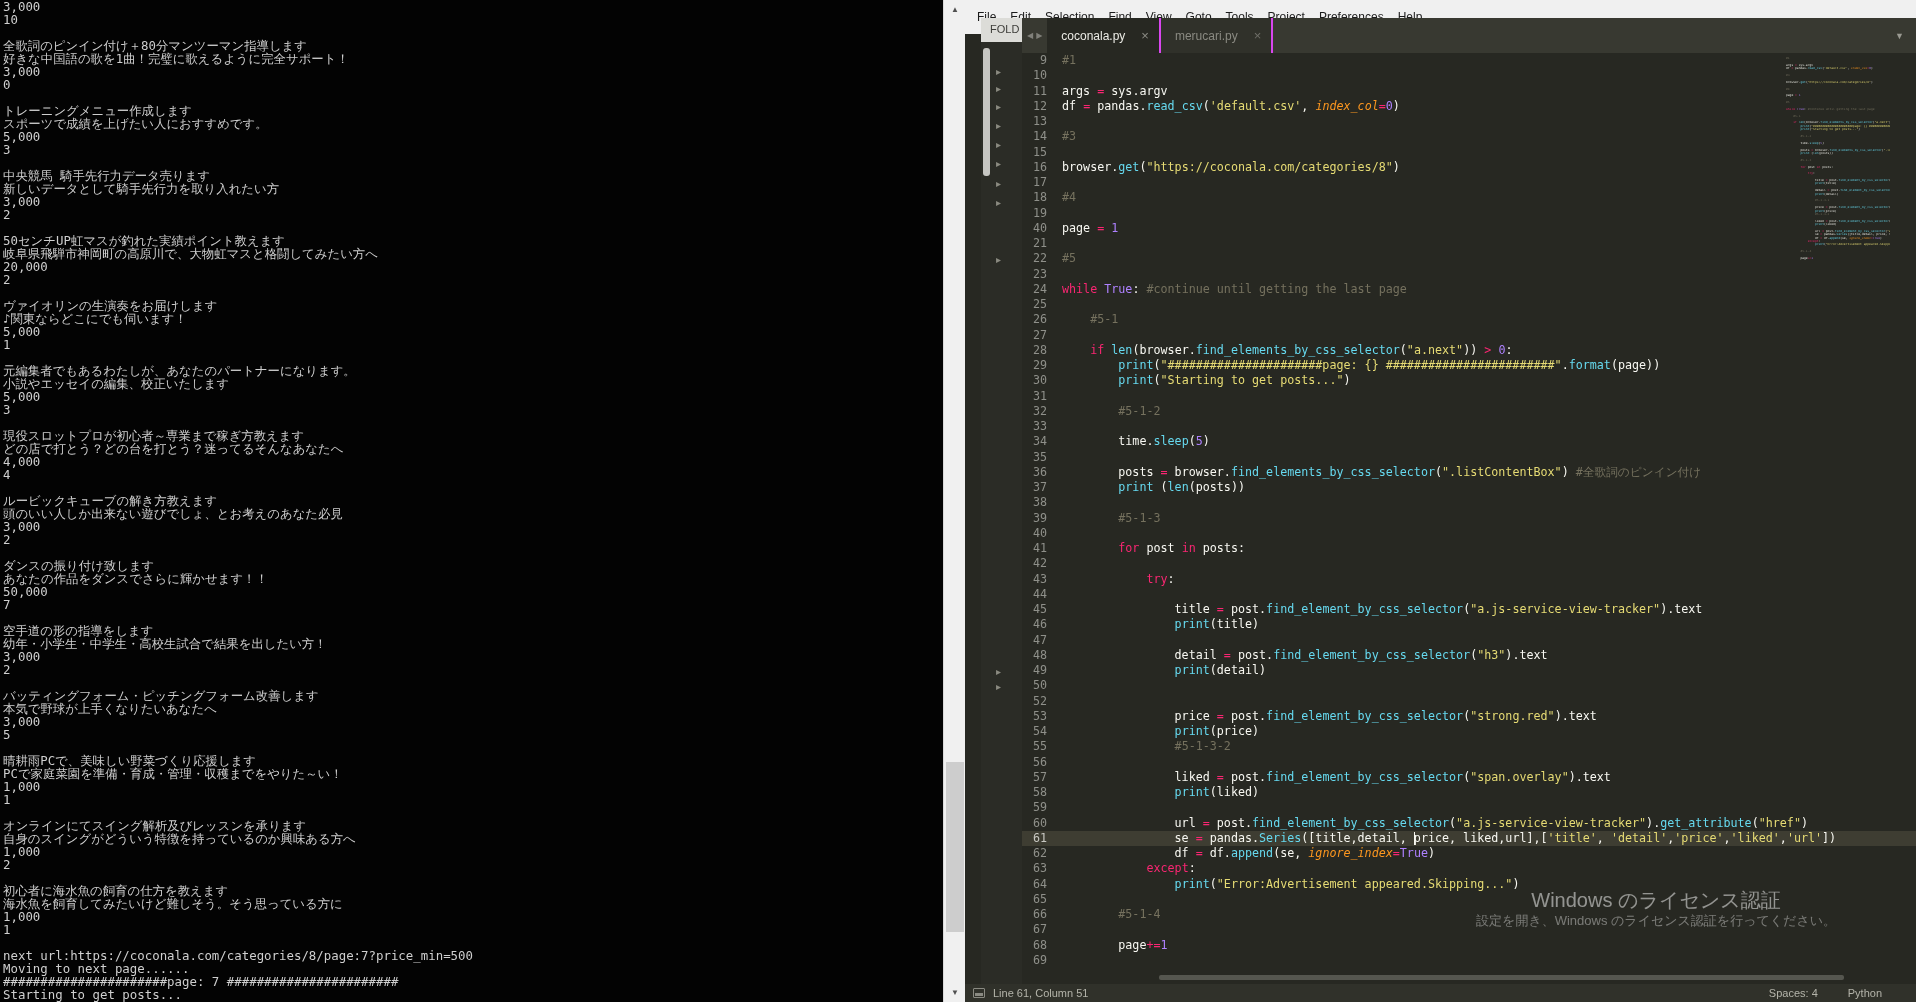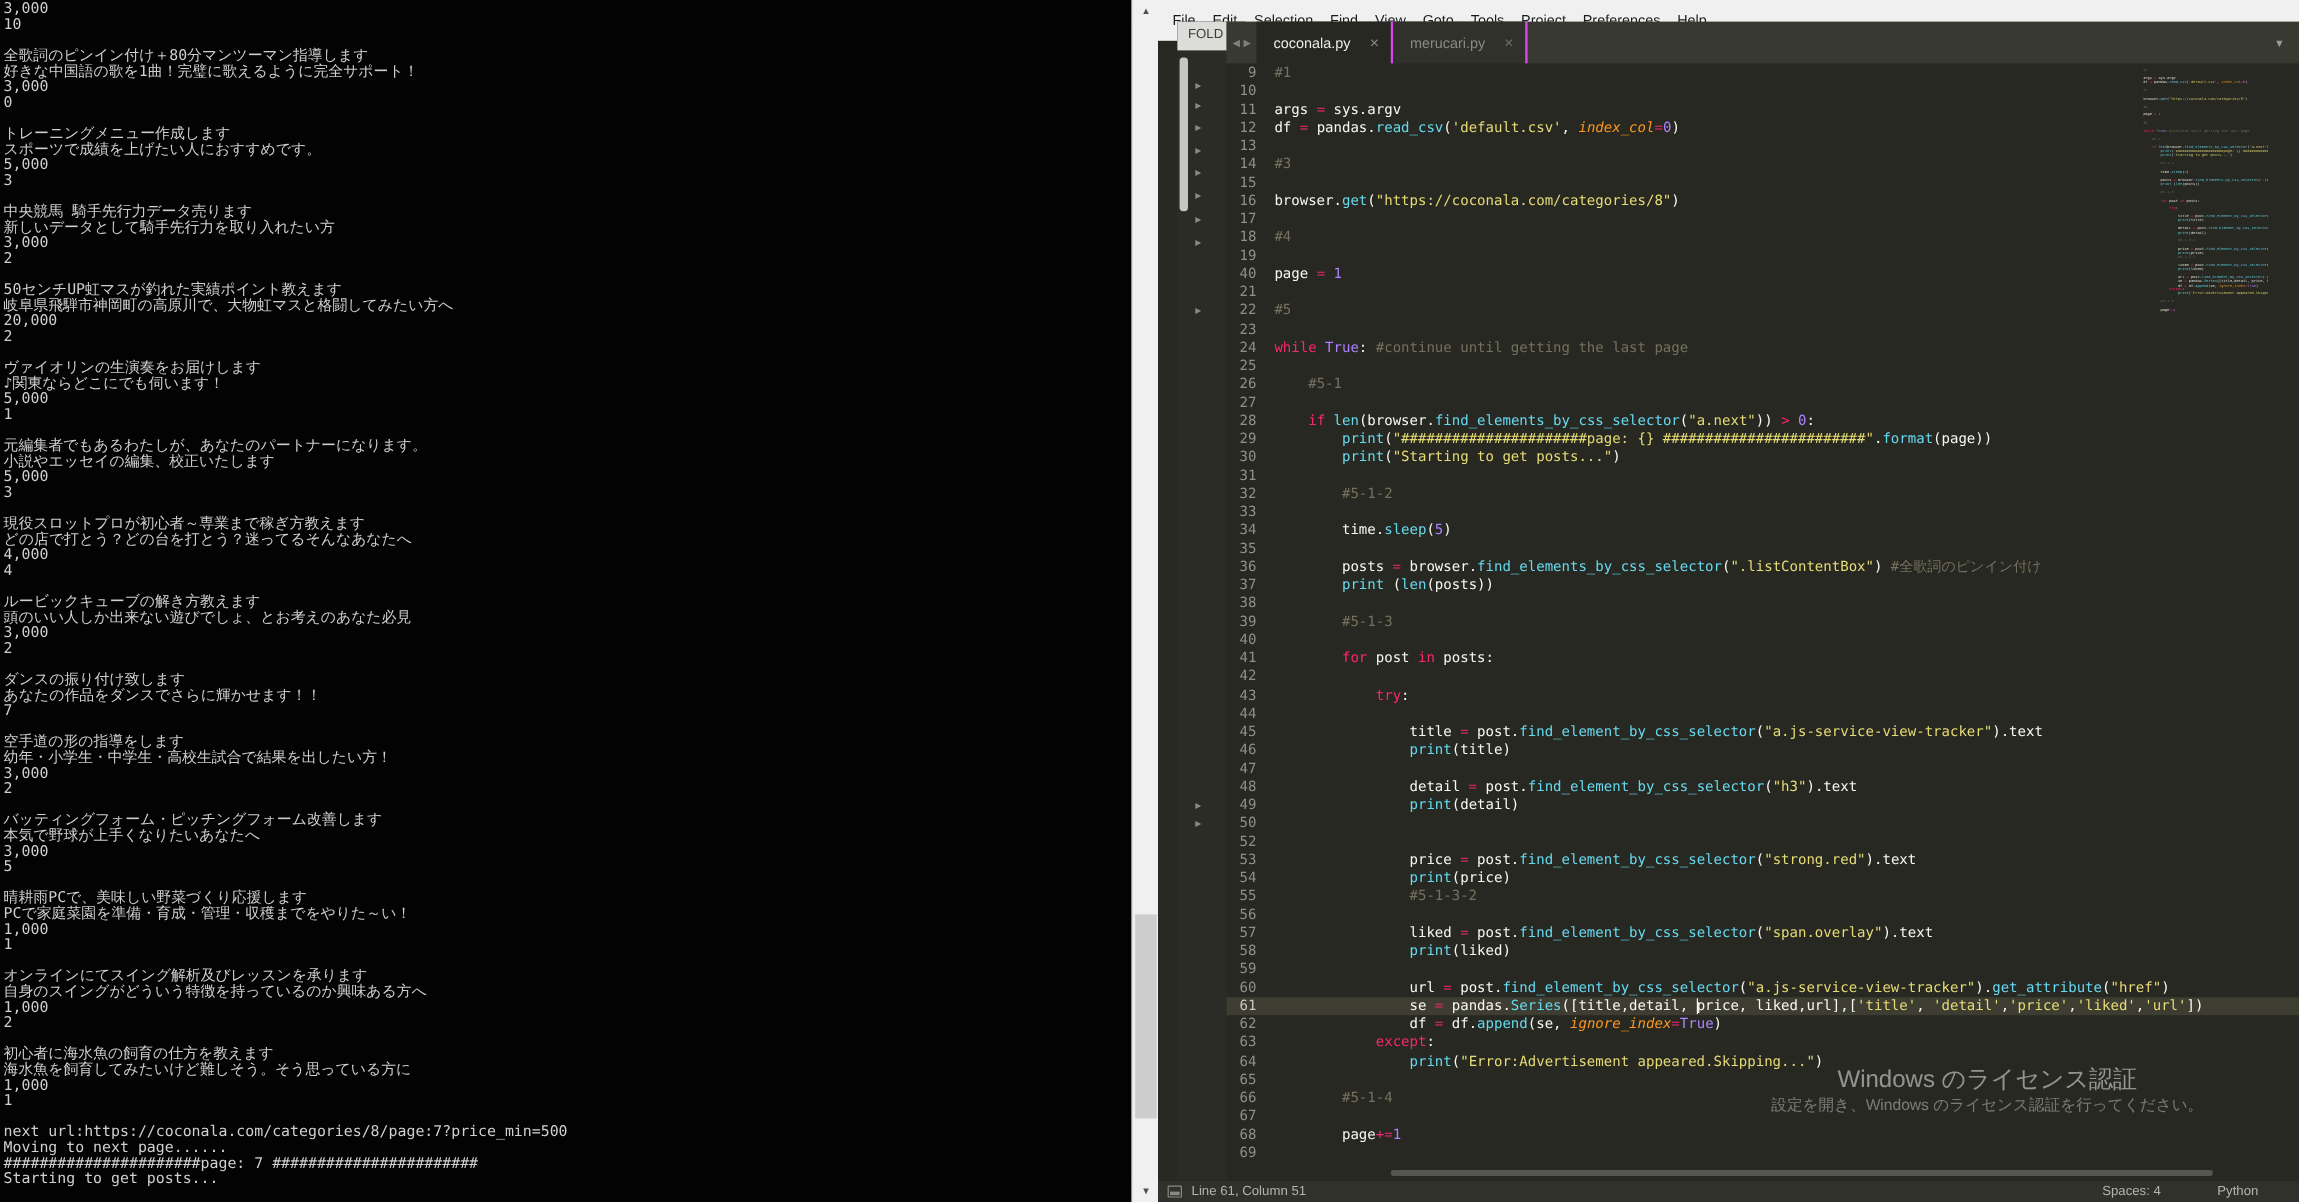--- a/index.html
+++ b/index.html
@@ -116,6 +116,7 @@
       <div class="tline"> </div>
       <div class="tline">ダンスの振り付け致します</div>
       <div class="tline">あなたの作品をダンスでさらに輝かせます！！</div>
+      <div class="tline">50,000</div>
       <div class="tline">7</div>
       <div class="tline"> </div>
       <div class="tline">空手道の形の指導をします</div>

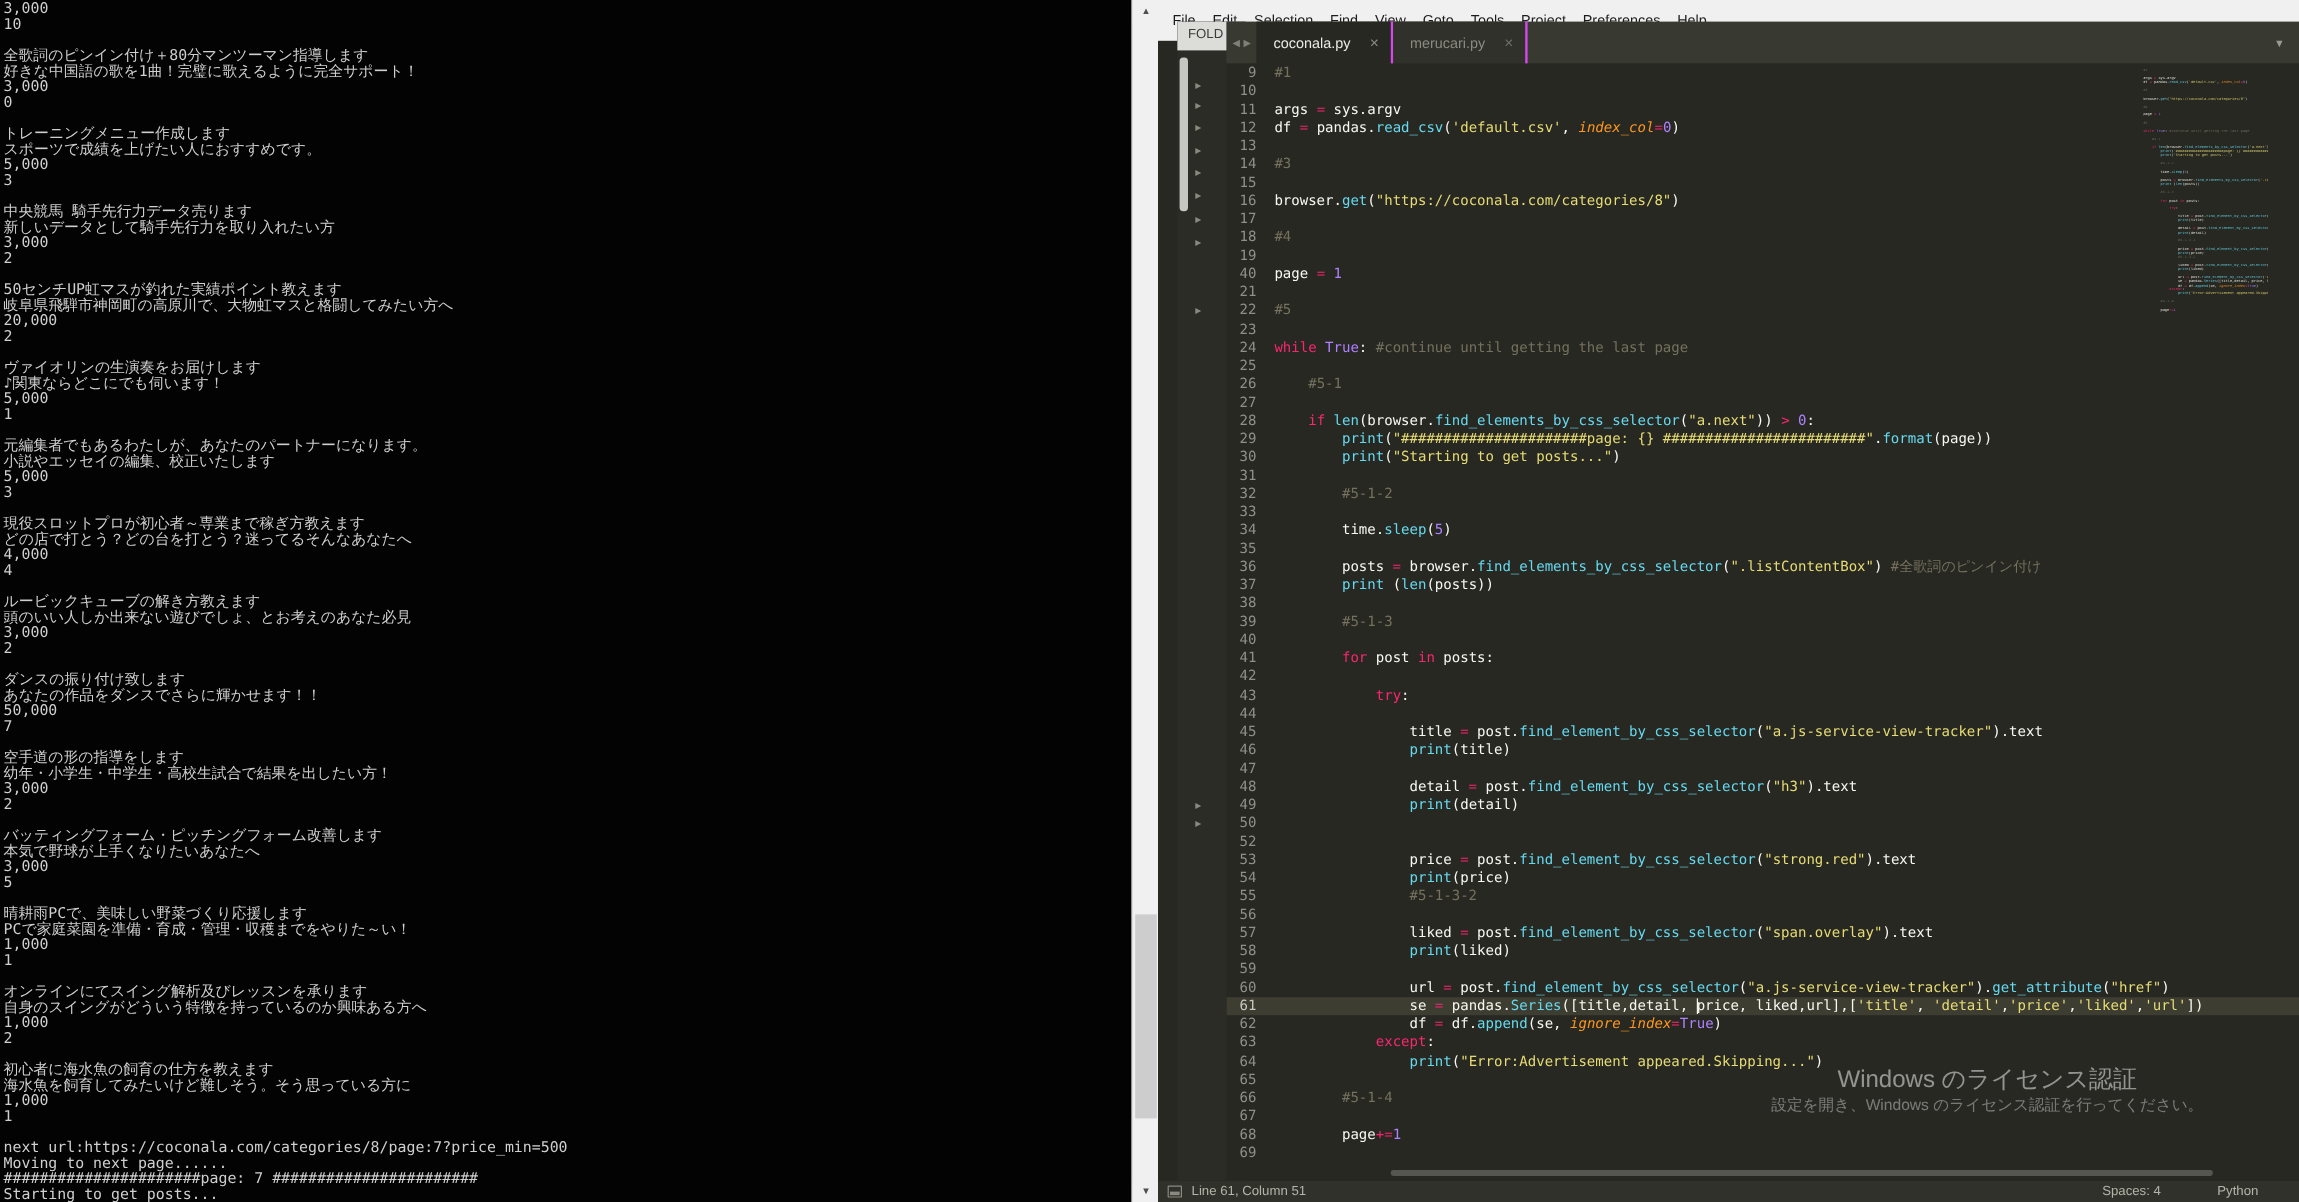--- a/index.html
+++ b/index.html
@@ -59,7 +59,7 @@
   .statusbar{position:absolute;left:0;bottom:0;width:100%;height:18px;background:#30312a;display:flex;align-items:center;color:#b4b4aa;font-size:11px;padding:0 34px 0 8px}
   .panel-icon{width:12px;height:10px;border:1px solid #8a8a82;border-radius:1px;margin-right:8px;position:relative}
   .panel-icon::after{content:"";position:absolute;left:1px;right:1px;bottom:1px;height:3px;background:#8a8a82}
-  .sb-right{margin-left:auto;display:flex;gap:47px}
+  .sb-right{margin-left:auto;display:flex;gap:30px}
 
   .watermark{position:absolute;right:80px;top:888px;text-align:center;z-index:5;pointer-events:none}
   .wm-title{font-size:20px;color:rgba(255,255,255,.50);line-height:24px}

